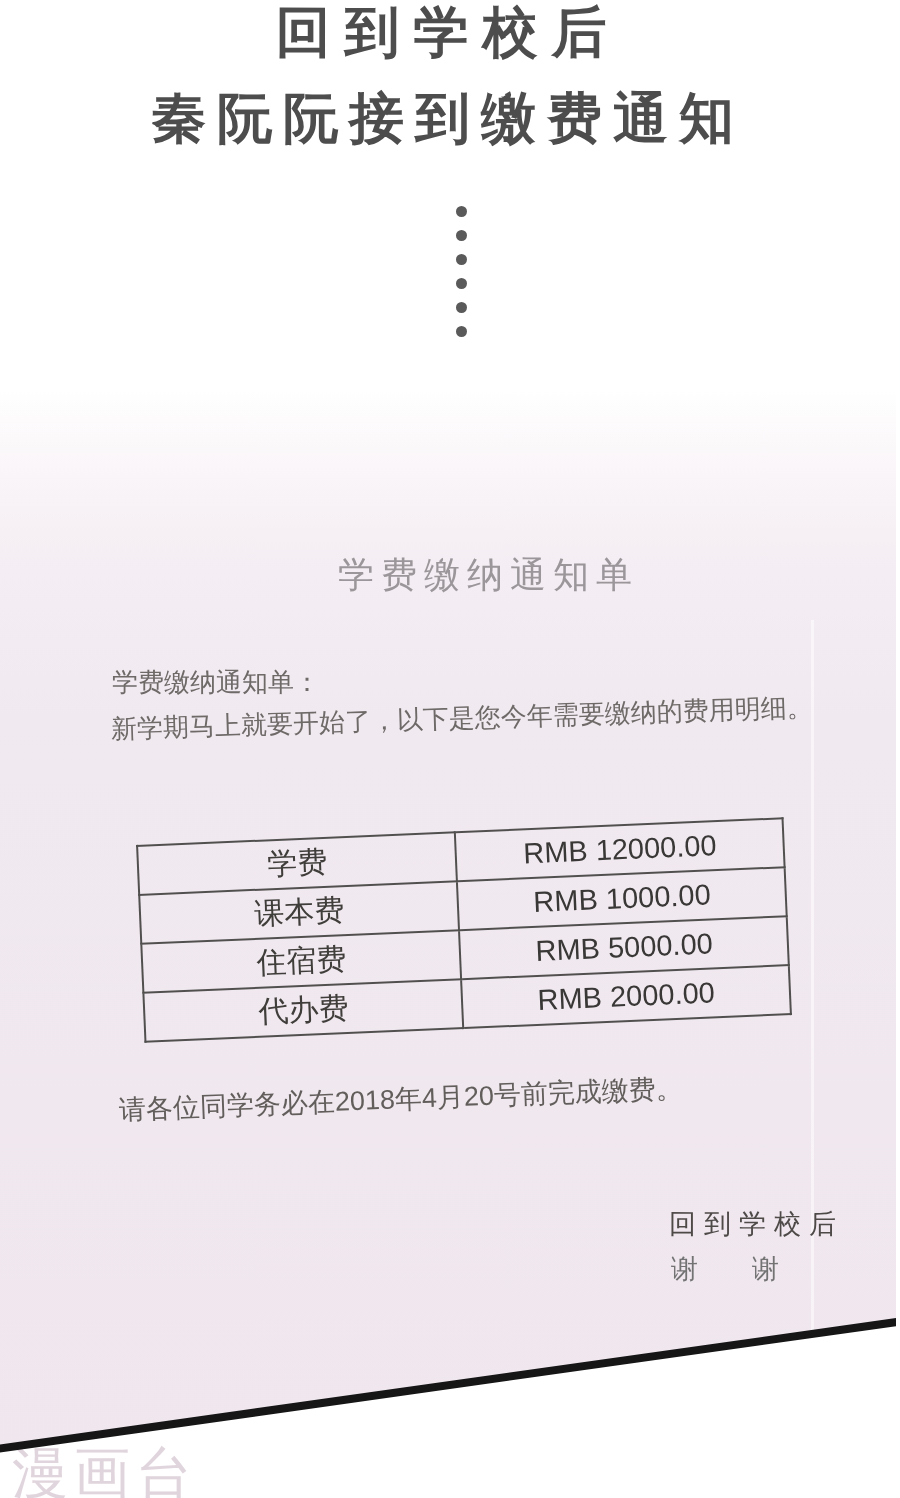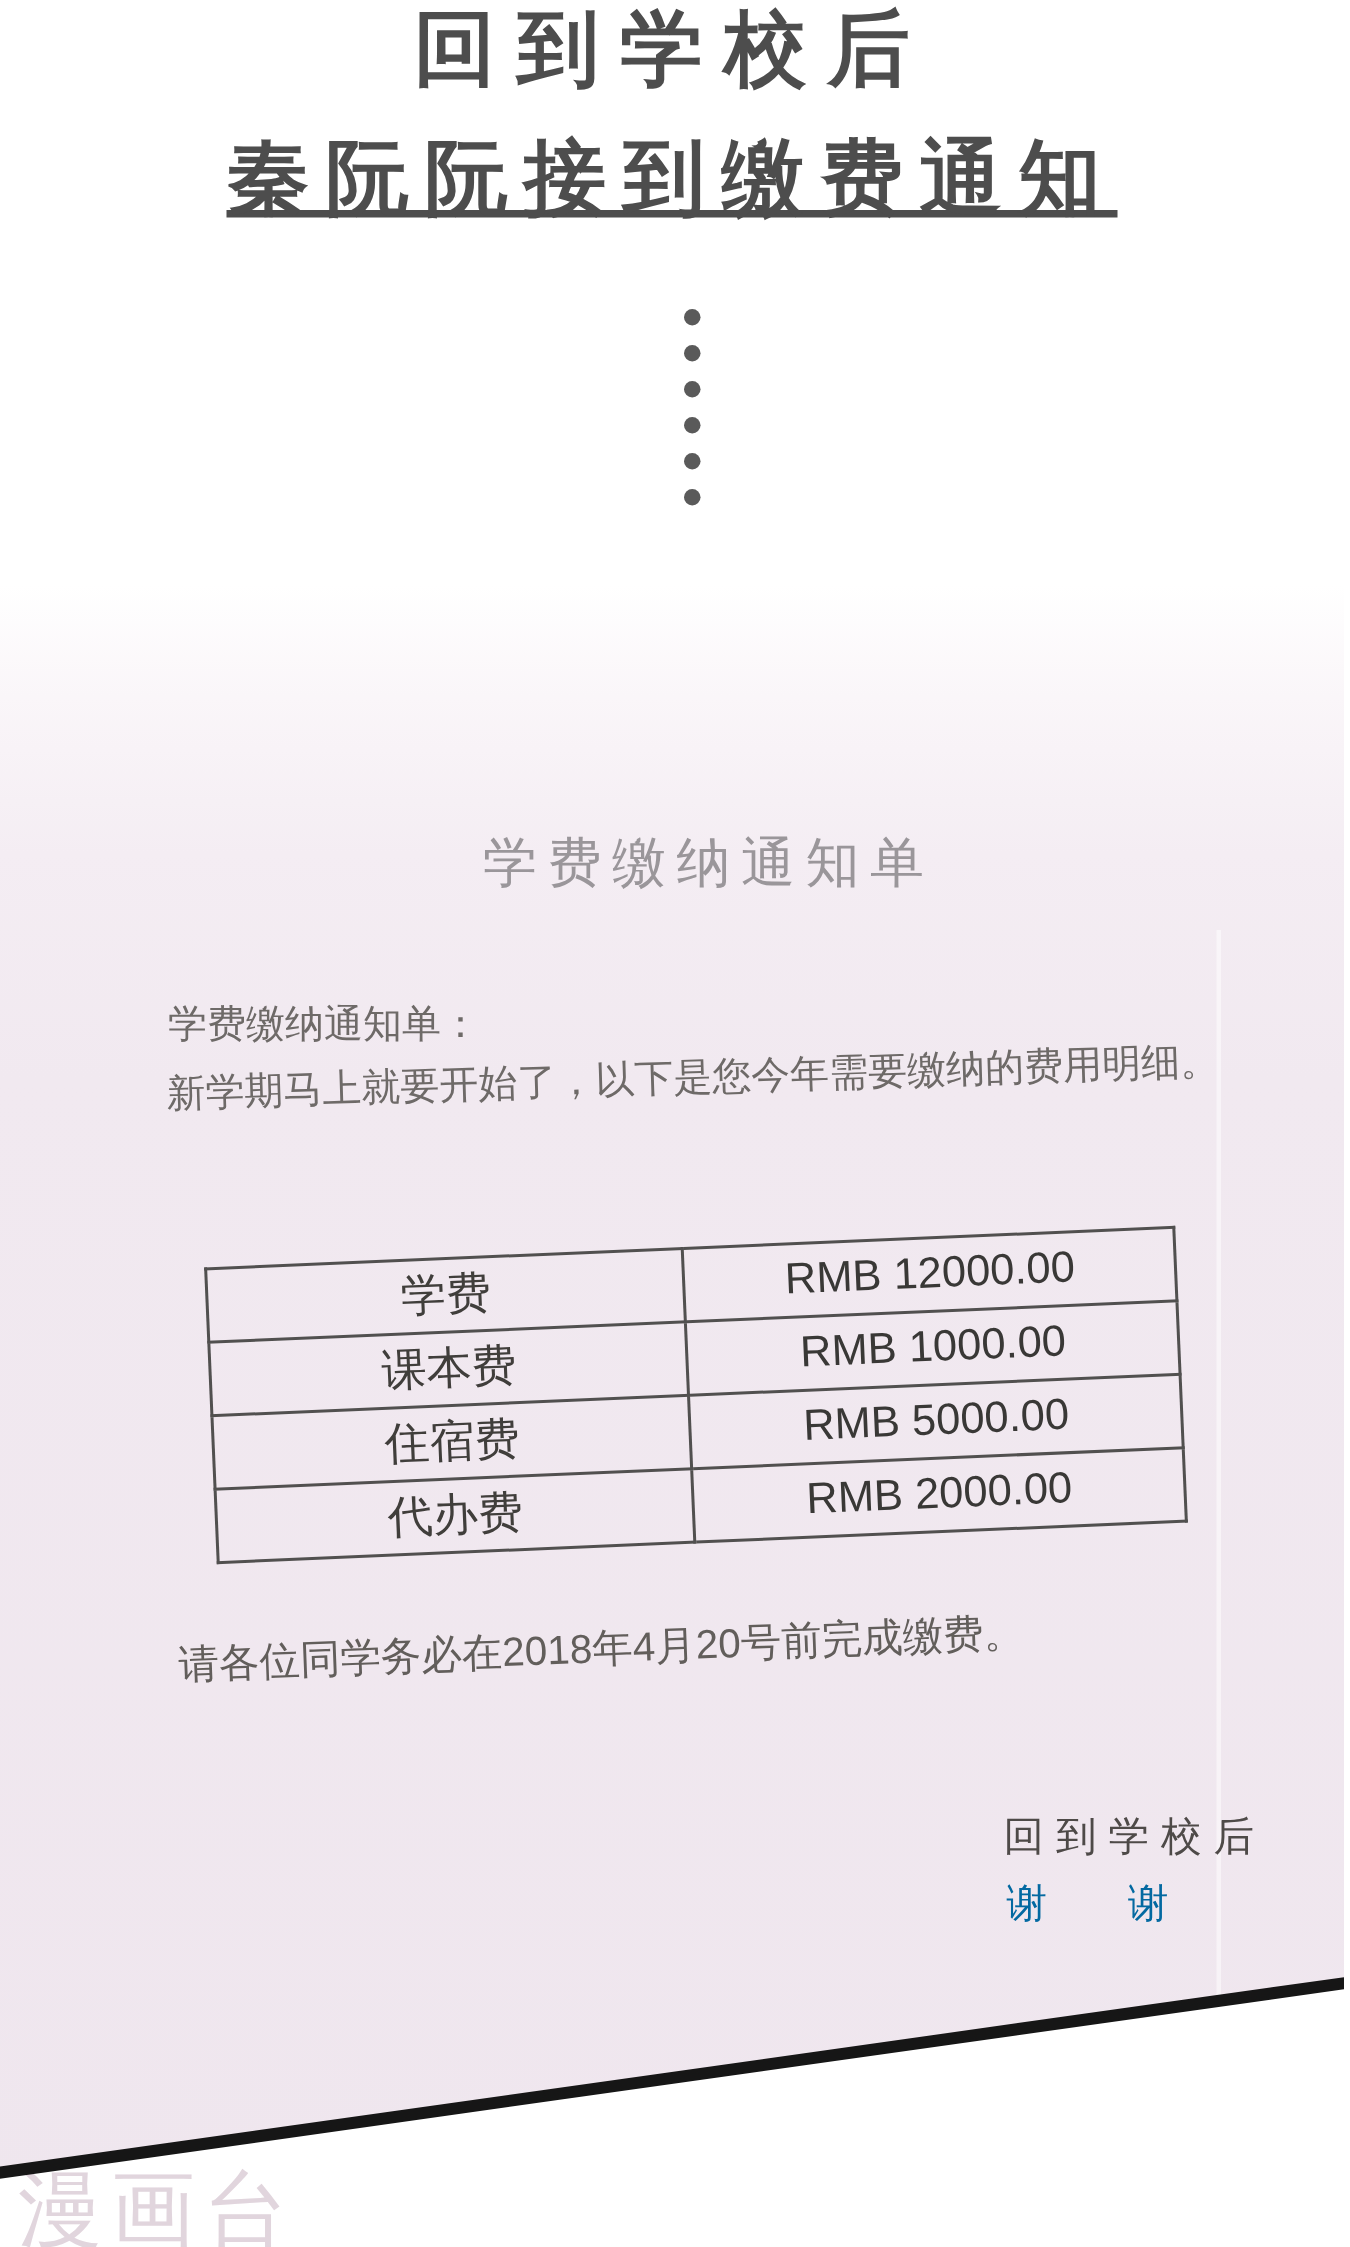--- a/index.html
+++ b/index.html
@@ -29,7 +29,7 @@
     font-weight:700;color:#4d4d4d;
   }
   .narr1{top:-4px;font-size:55px;letter-spacing:14px;}
-  .narr2{top:82px;font-size:55px;letter-spacing:11px;text-decoration:underline;}
+  .narr2{top:82px;font-size:55px;letter-spacing:11px;}
   
   .dots{
     position:absolute;left:456px;top:206px;

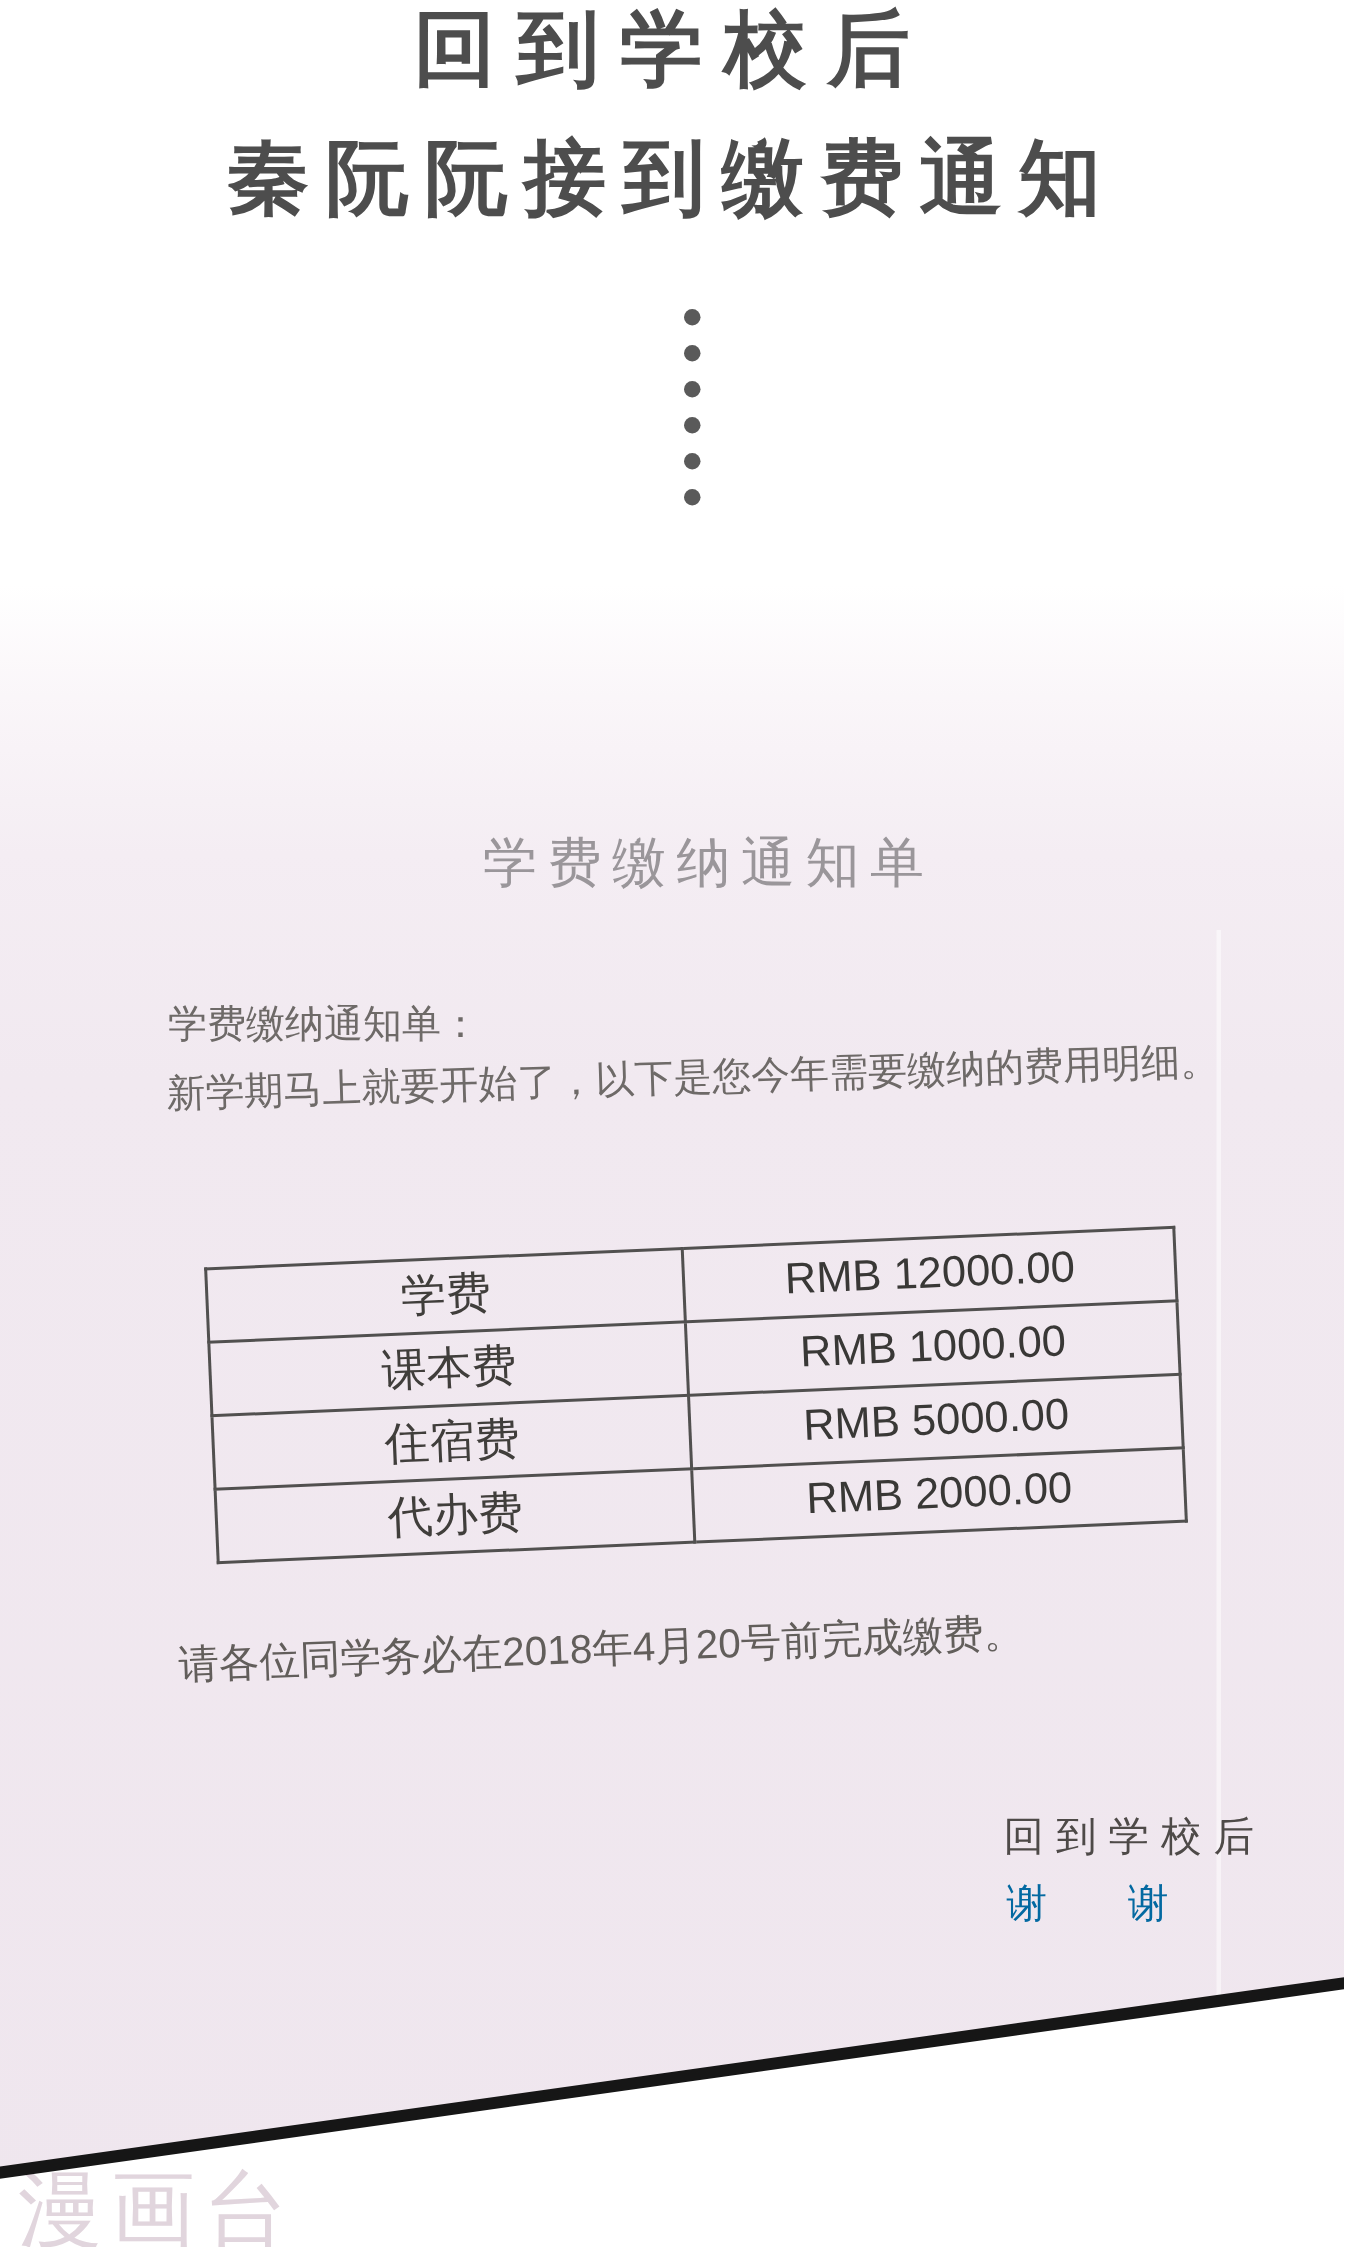--- a/index.html
+++ b/index.html
@@ -38,7 +38,7 @@
   .dot{width:11px;height:11px;border-radius:50%;background:#5a5a5a;}
   
   .notice-title{
-    position:absolute;left:322px;top:551px;
+    position:absolute;left:338px;top:551px;
     font-size:36px;letter-spacing:7px;color:#9a969a;
   }
   .greeting{

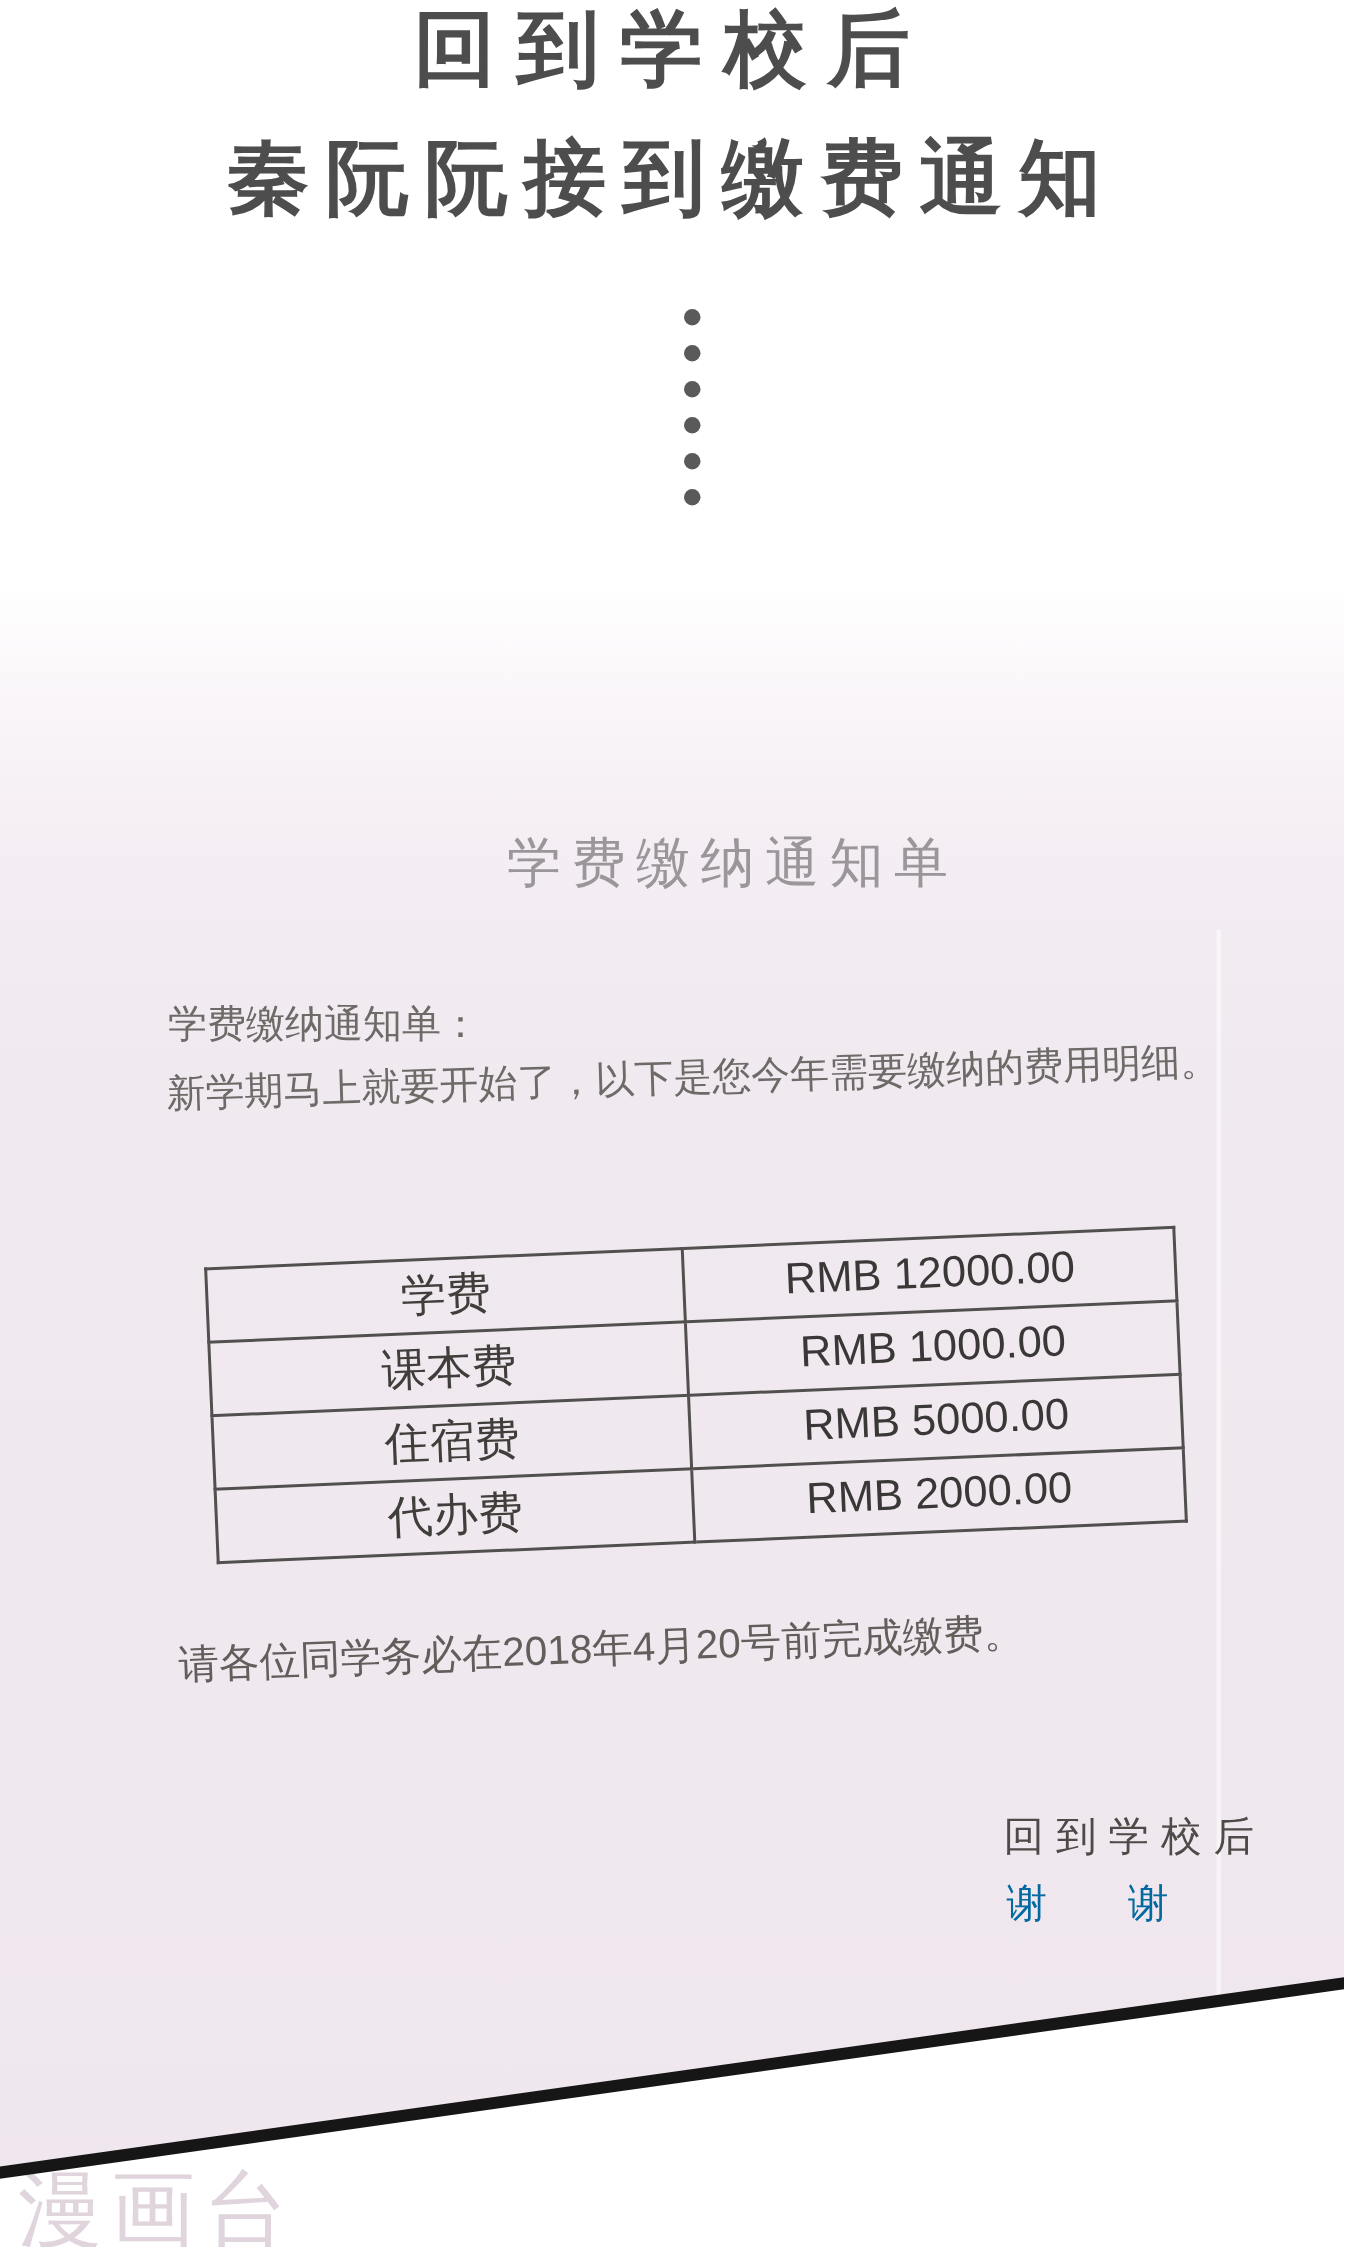--- a/index.html
+++ b/index.html
@@ -77,7 +77,7 @@
   }
   .closing2{
     position:absolute;left:671px;top:1251px;
-    font-size:27px;color:#0369a1;white-space:pre;
+    font-size:27px;color:#737373;white-space:pre;
   }
   .watermark{
     position:absolute;left:12px;top:1436px;

